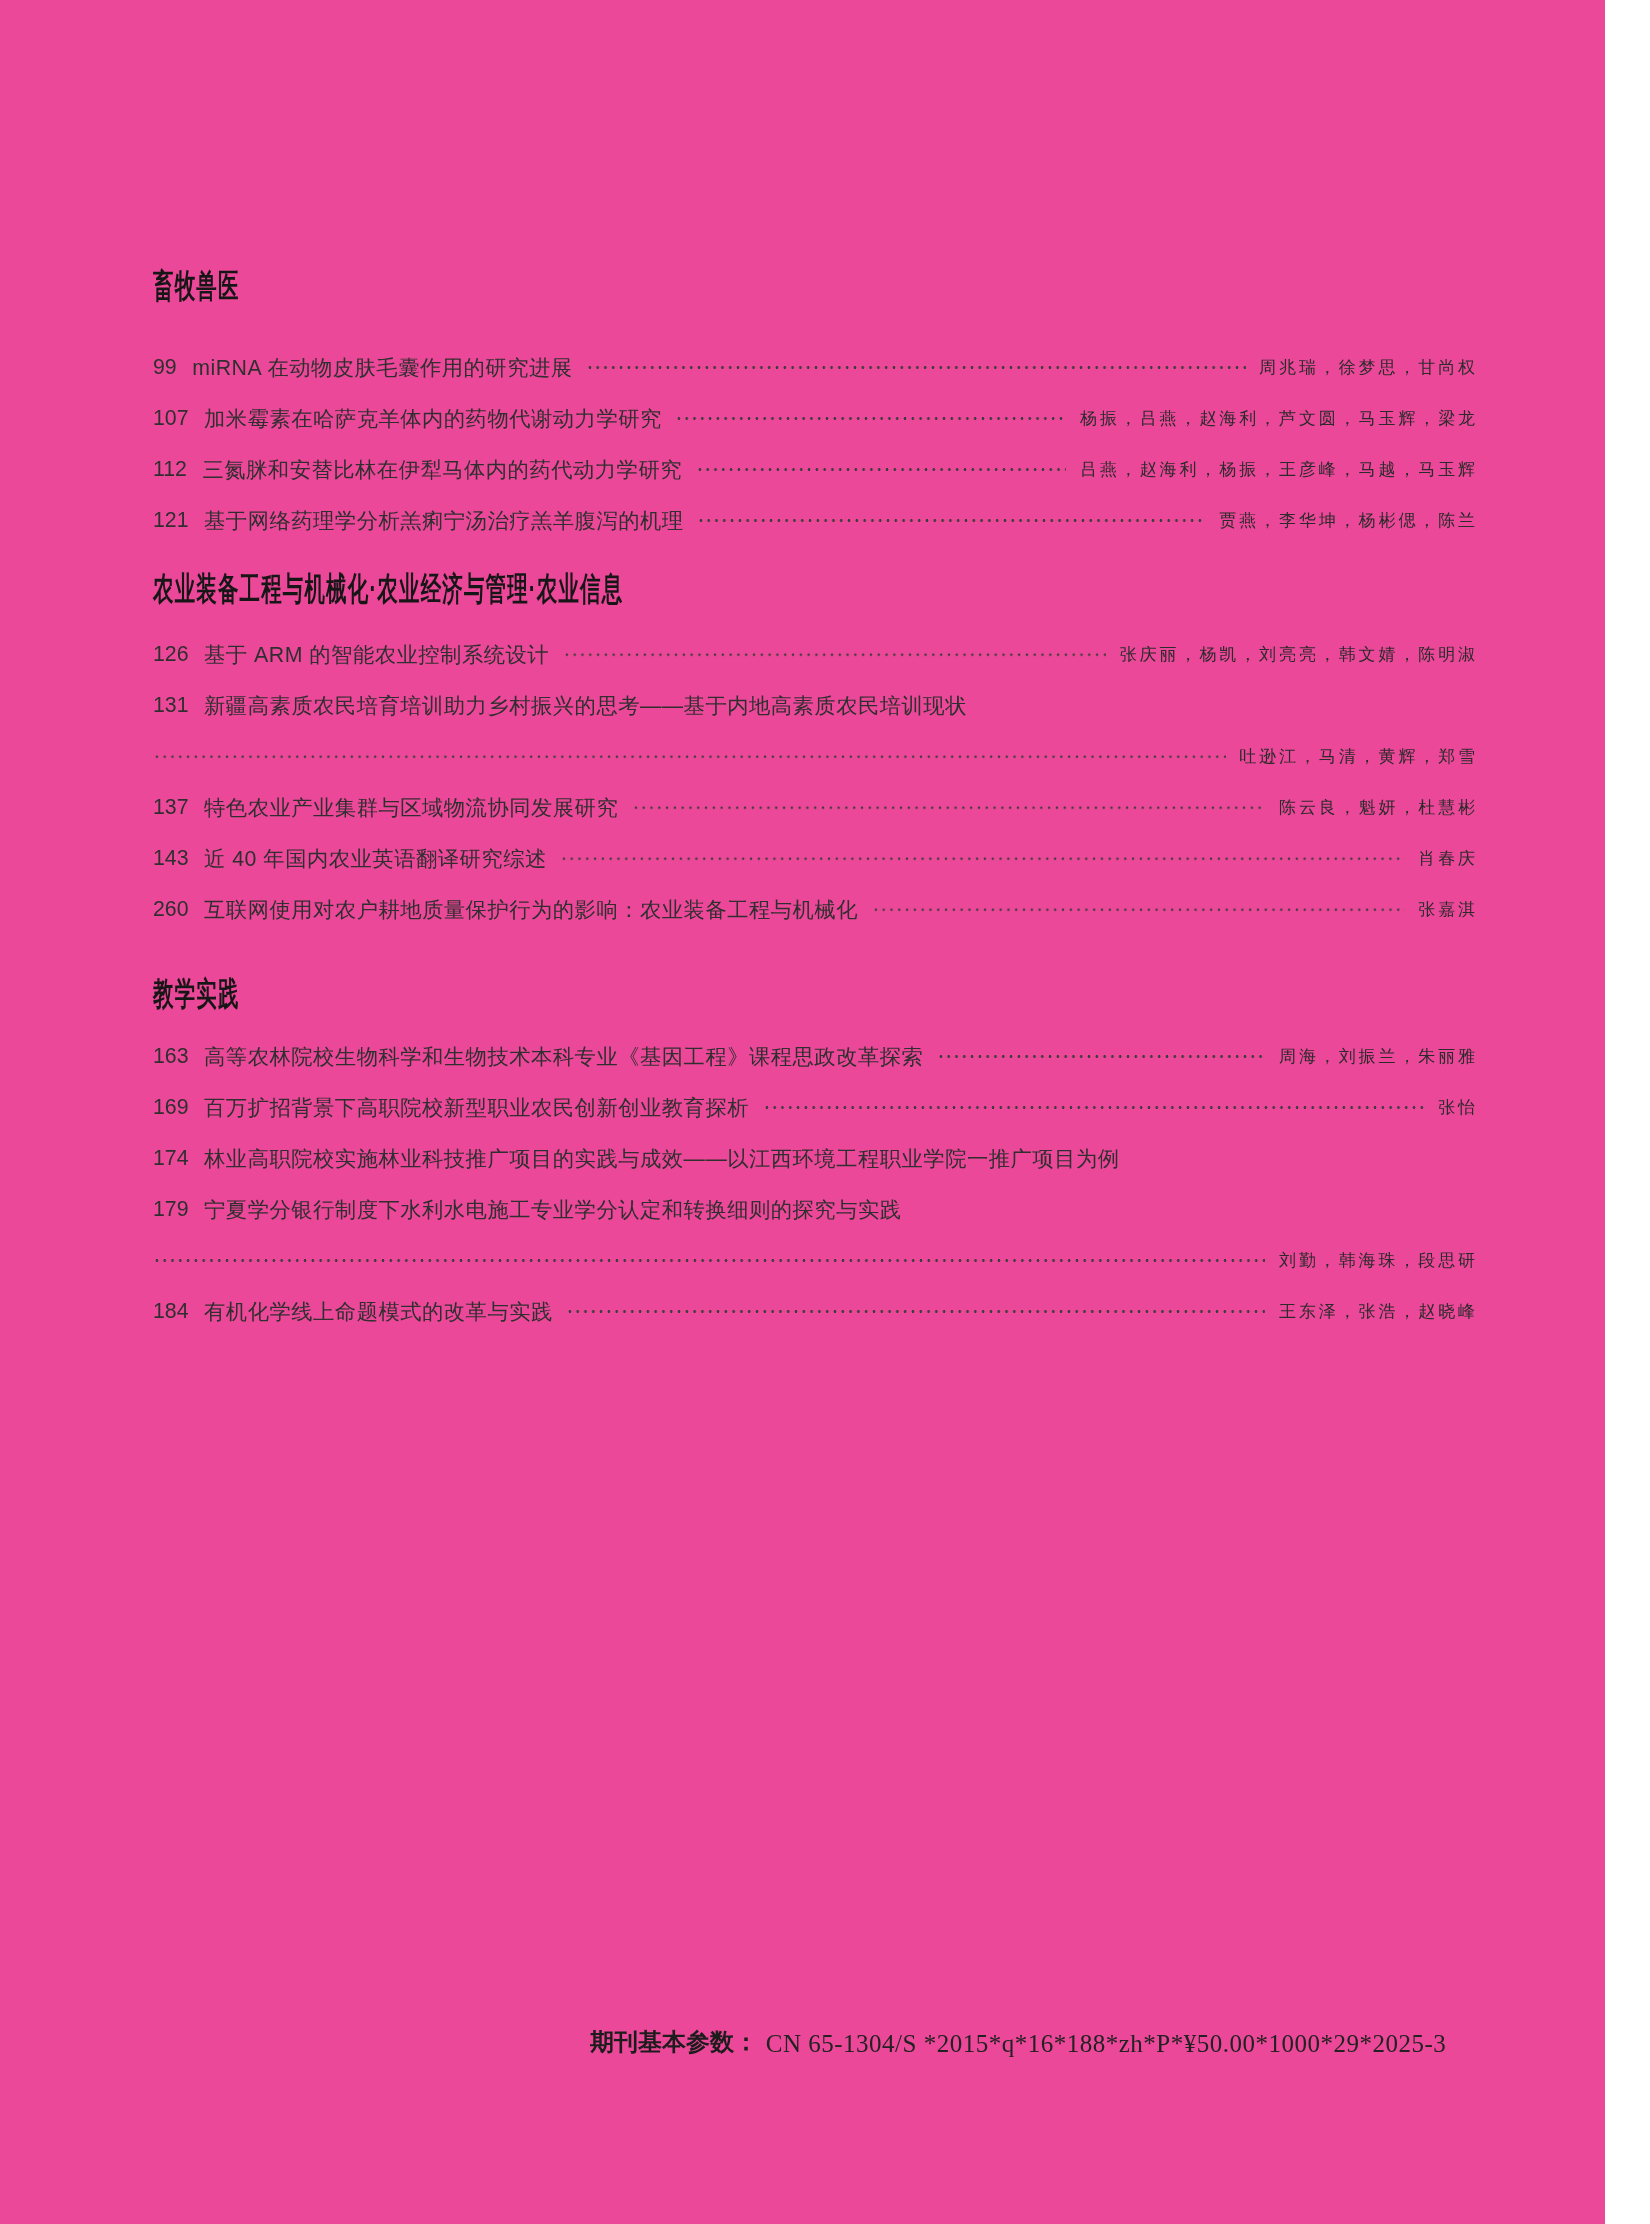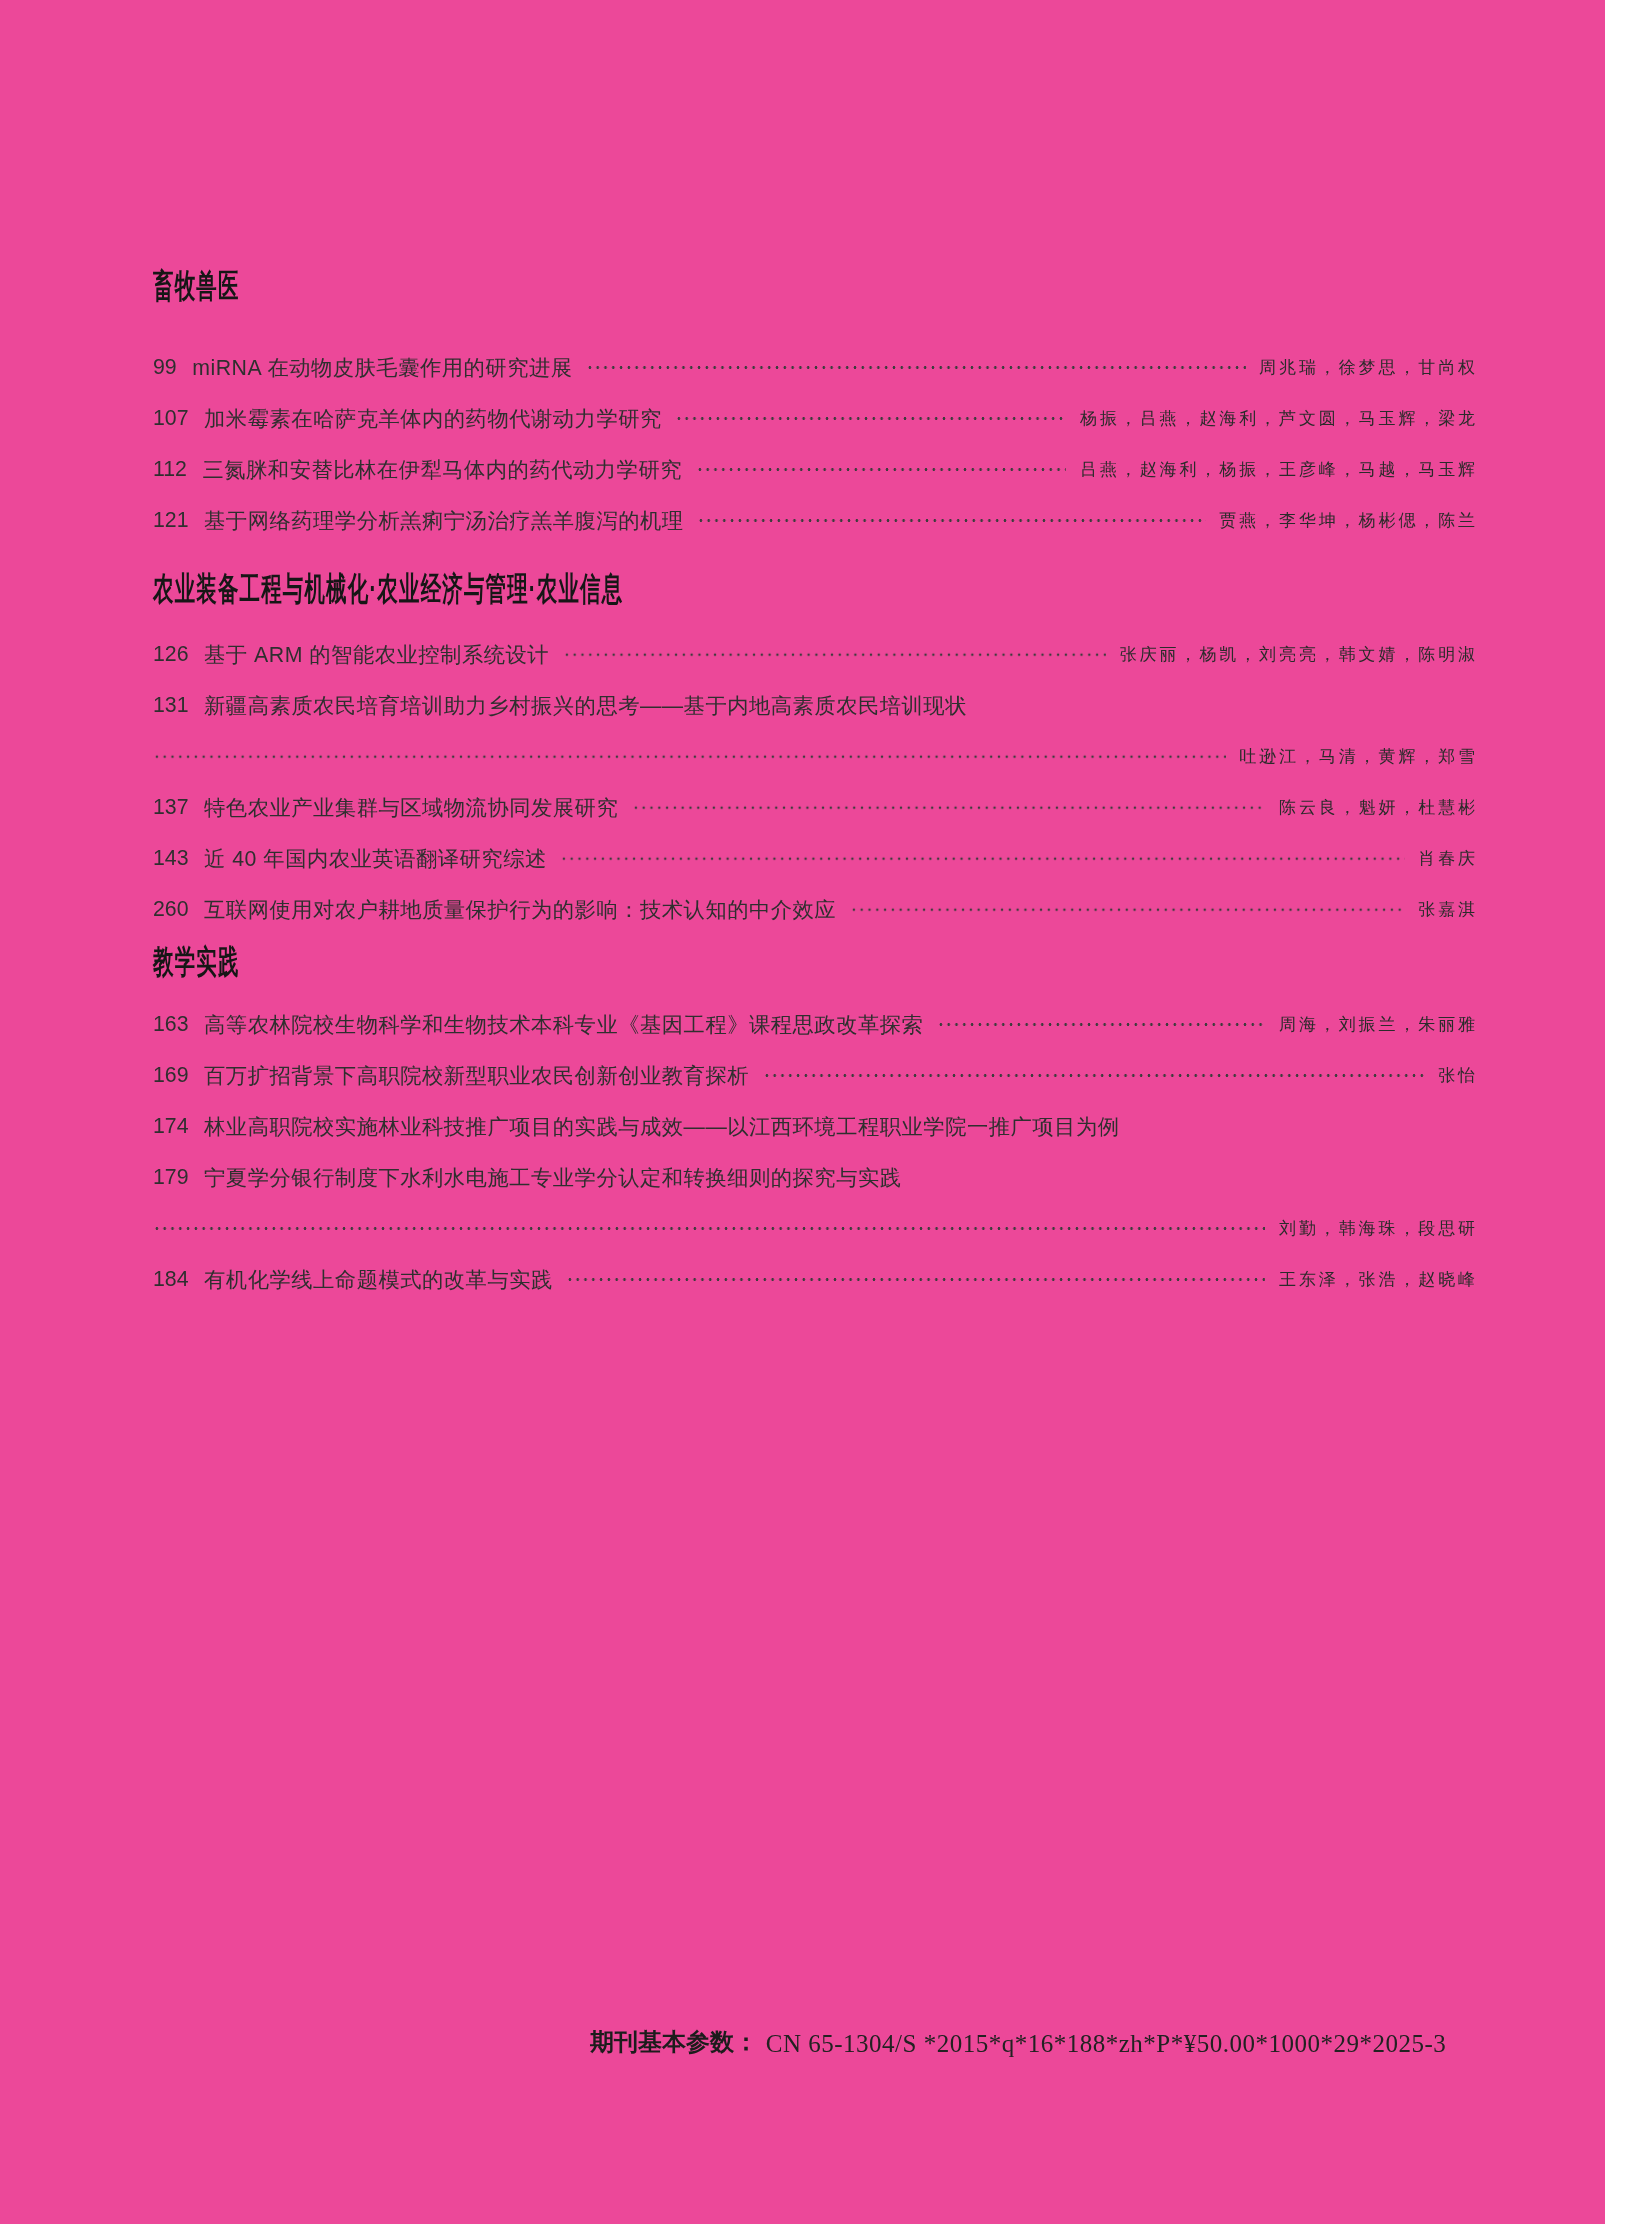--- a/index.html
+++ b/index.html
@@ -157,7 +157,7 @@
       </div>
       <div class="entry">
         <span class="num">260</span>
-        <span class="title">互联网使用对农户耕地质量保护行为的影响：技术认知的中介效应</span>
+        <span class="title">互联网使用对农户耕地质量保护行为的影响：农业装备工程与机械化</span>
         <span class="leader"></span>
         <span class="authors">张嘉淇</span>
       </div>

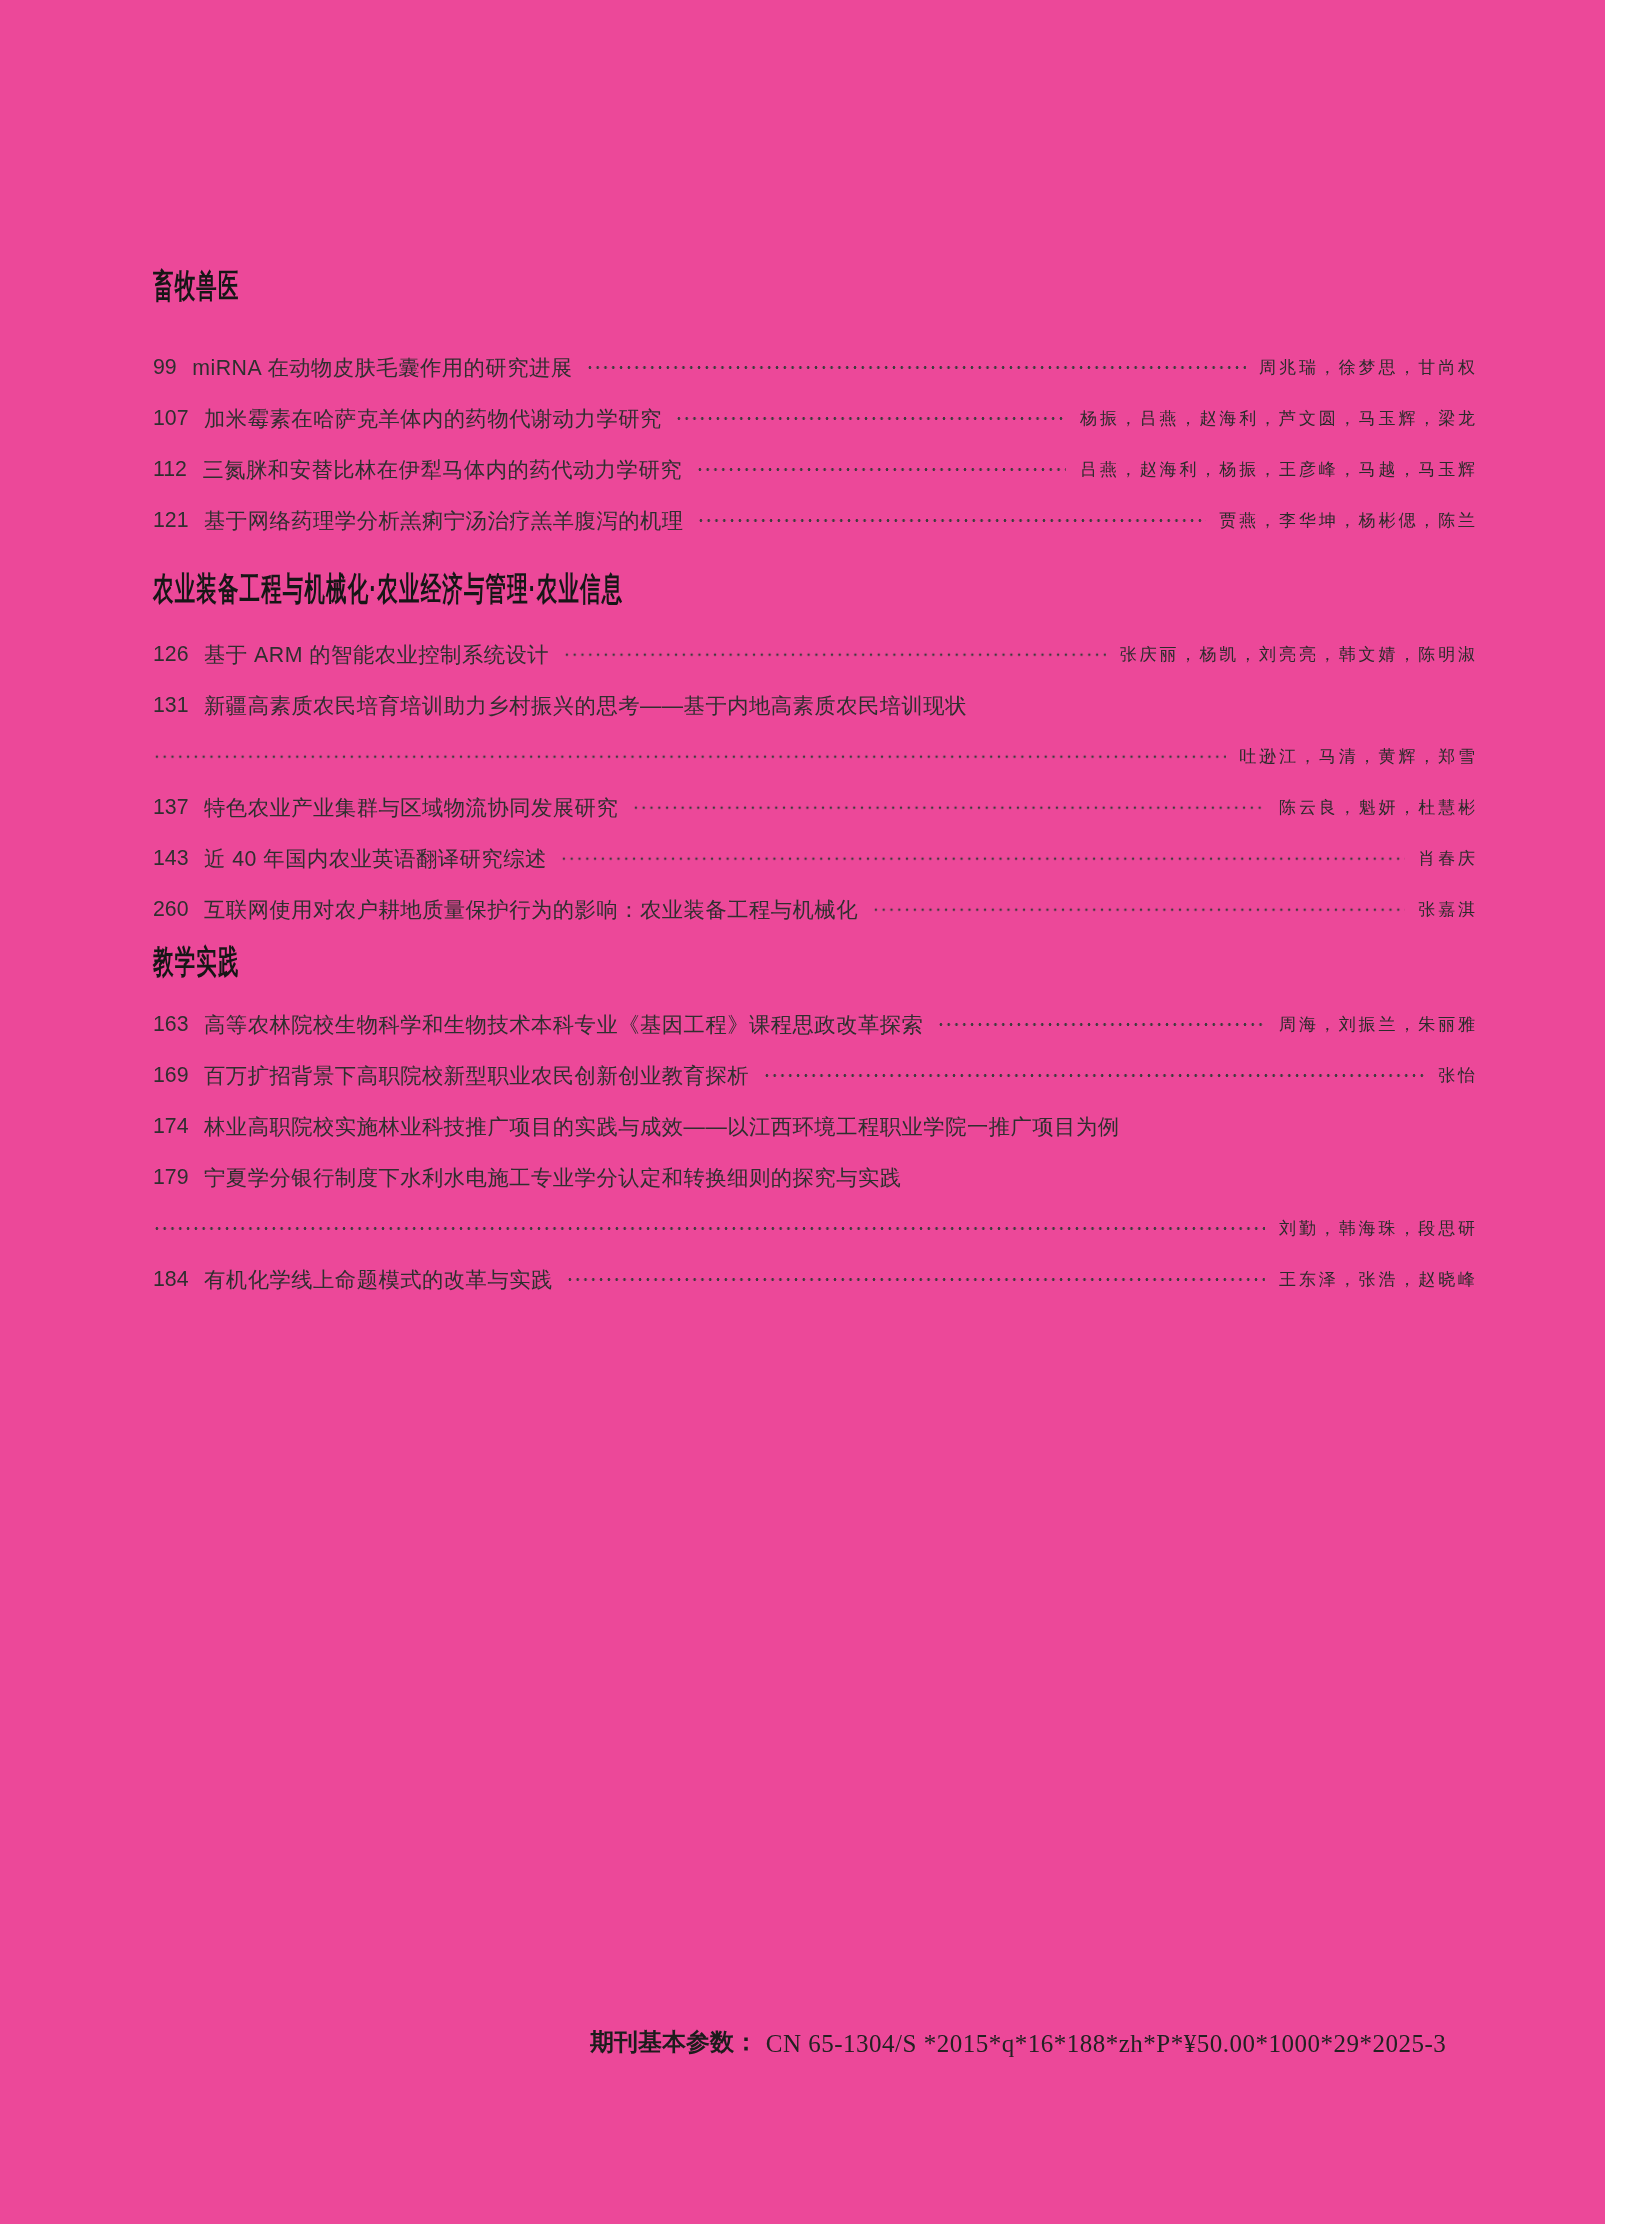--- a/index.html
+++ b/index.html
@@ -32,7 +32,7 @@
   #sec1 .section-heading { margin-bottom: 35px; }
   #sec2 { margin-top: 21px; }
   #sec2 .section-heading { margin-bottom: 19.4px; }
-  #sec3 { margin-top: 5px; }
+  #sec3 { margin-top: 37px; }
   #sec3 .section-heading { margin-bottom: 15.5px; }
 
   .entry {

